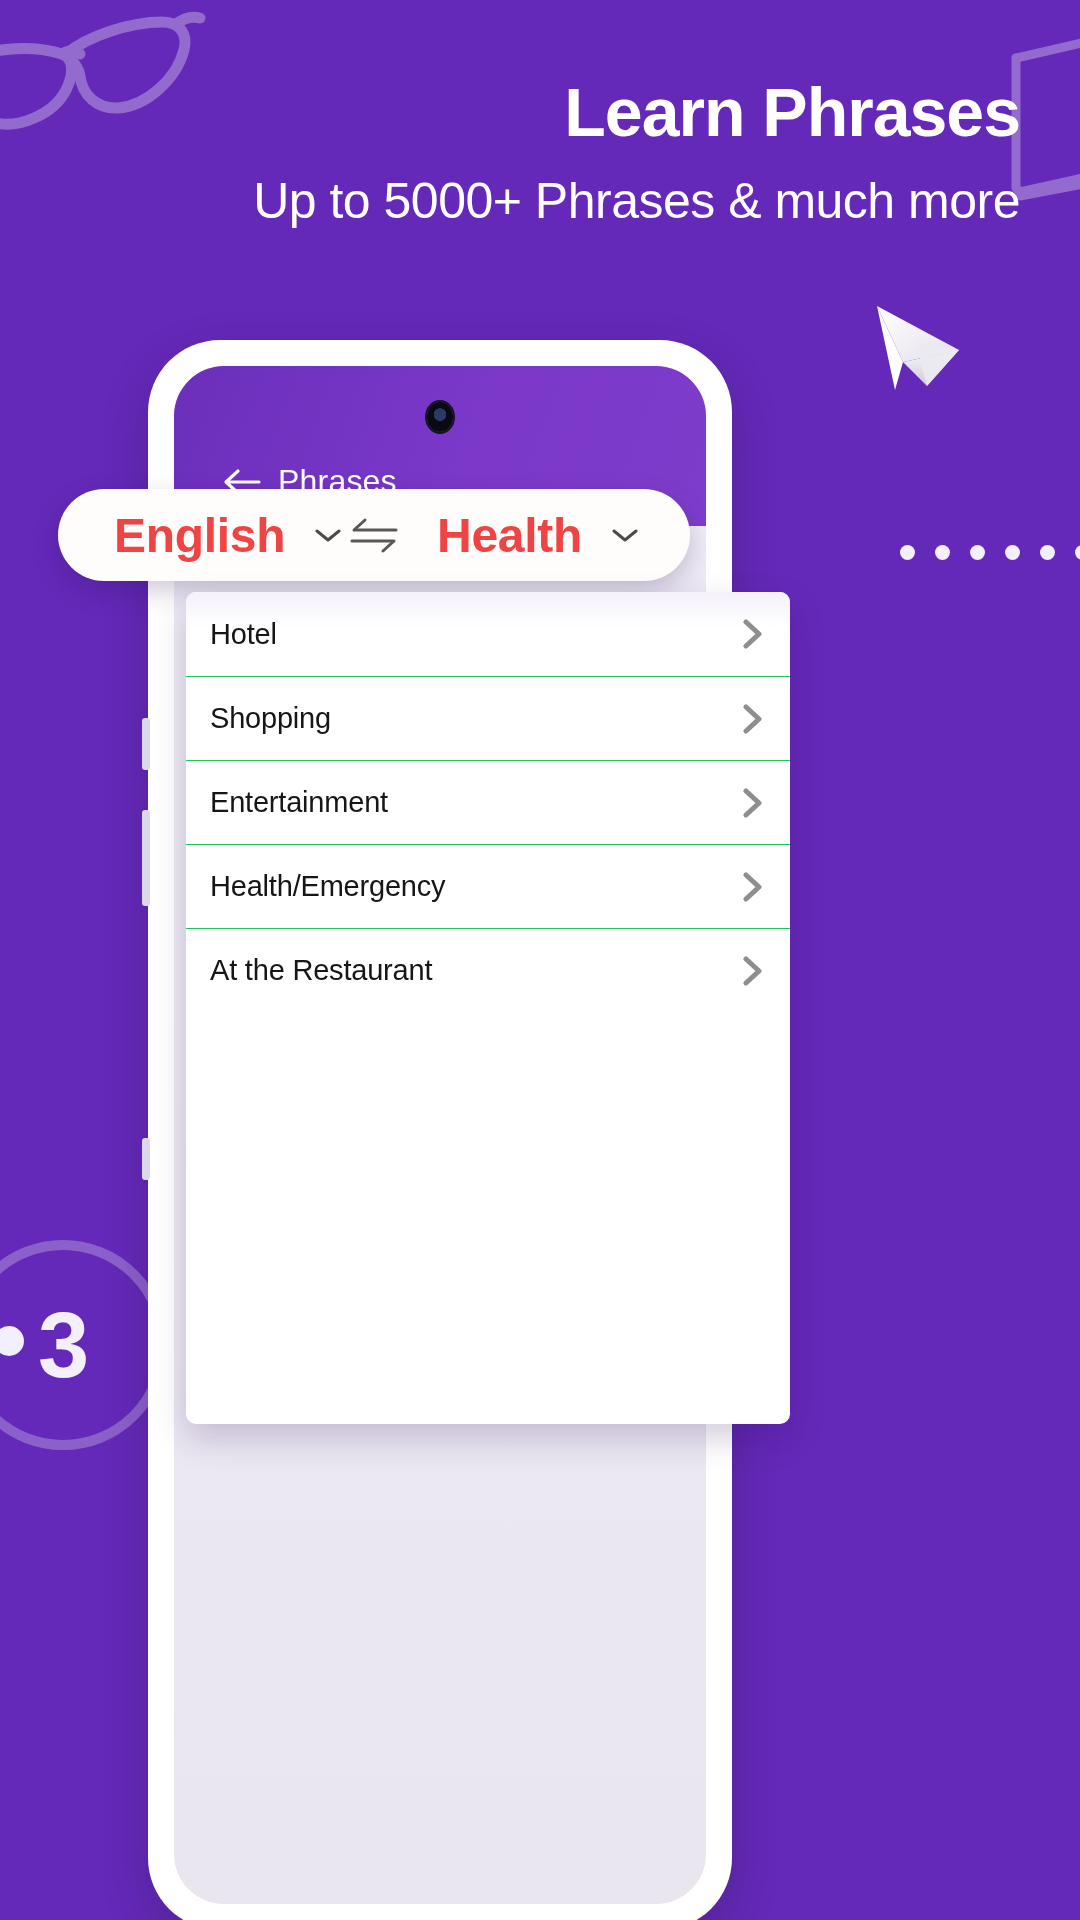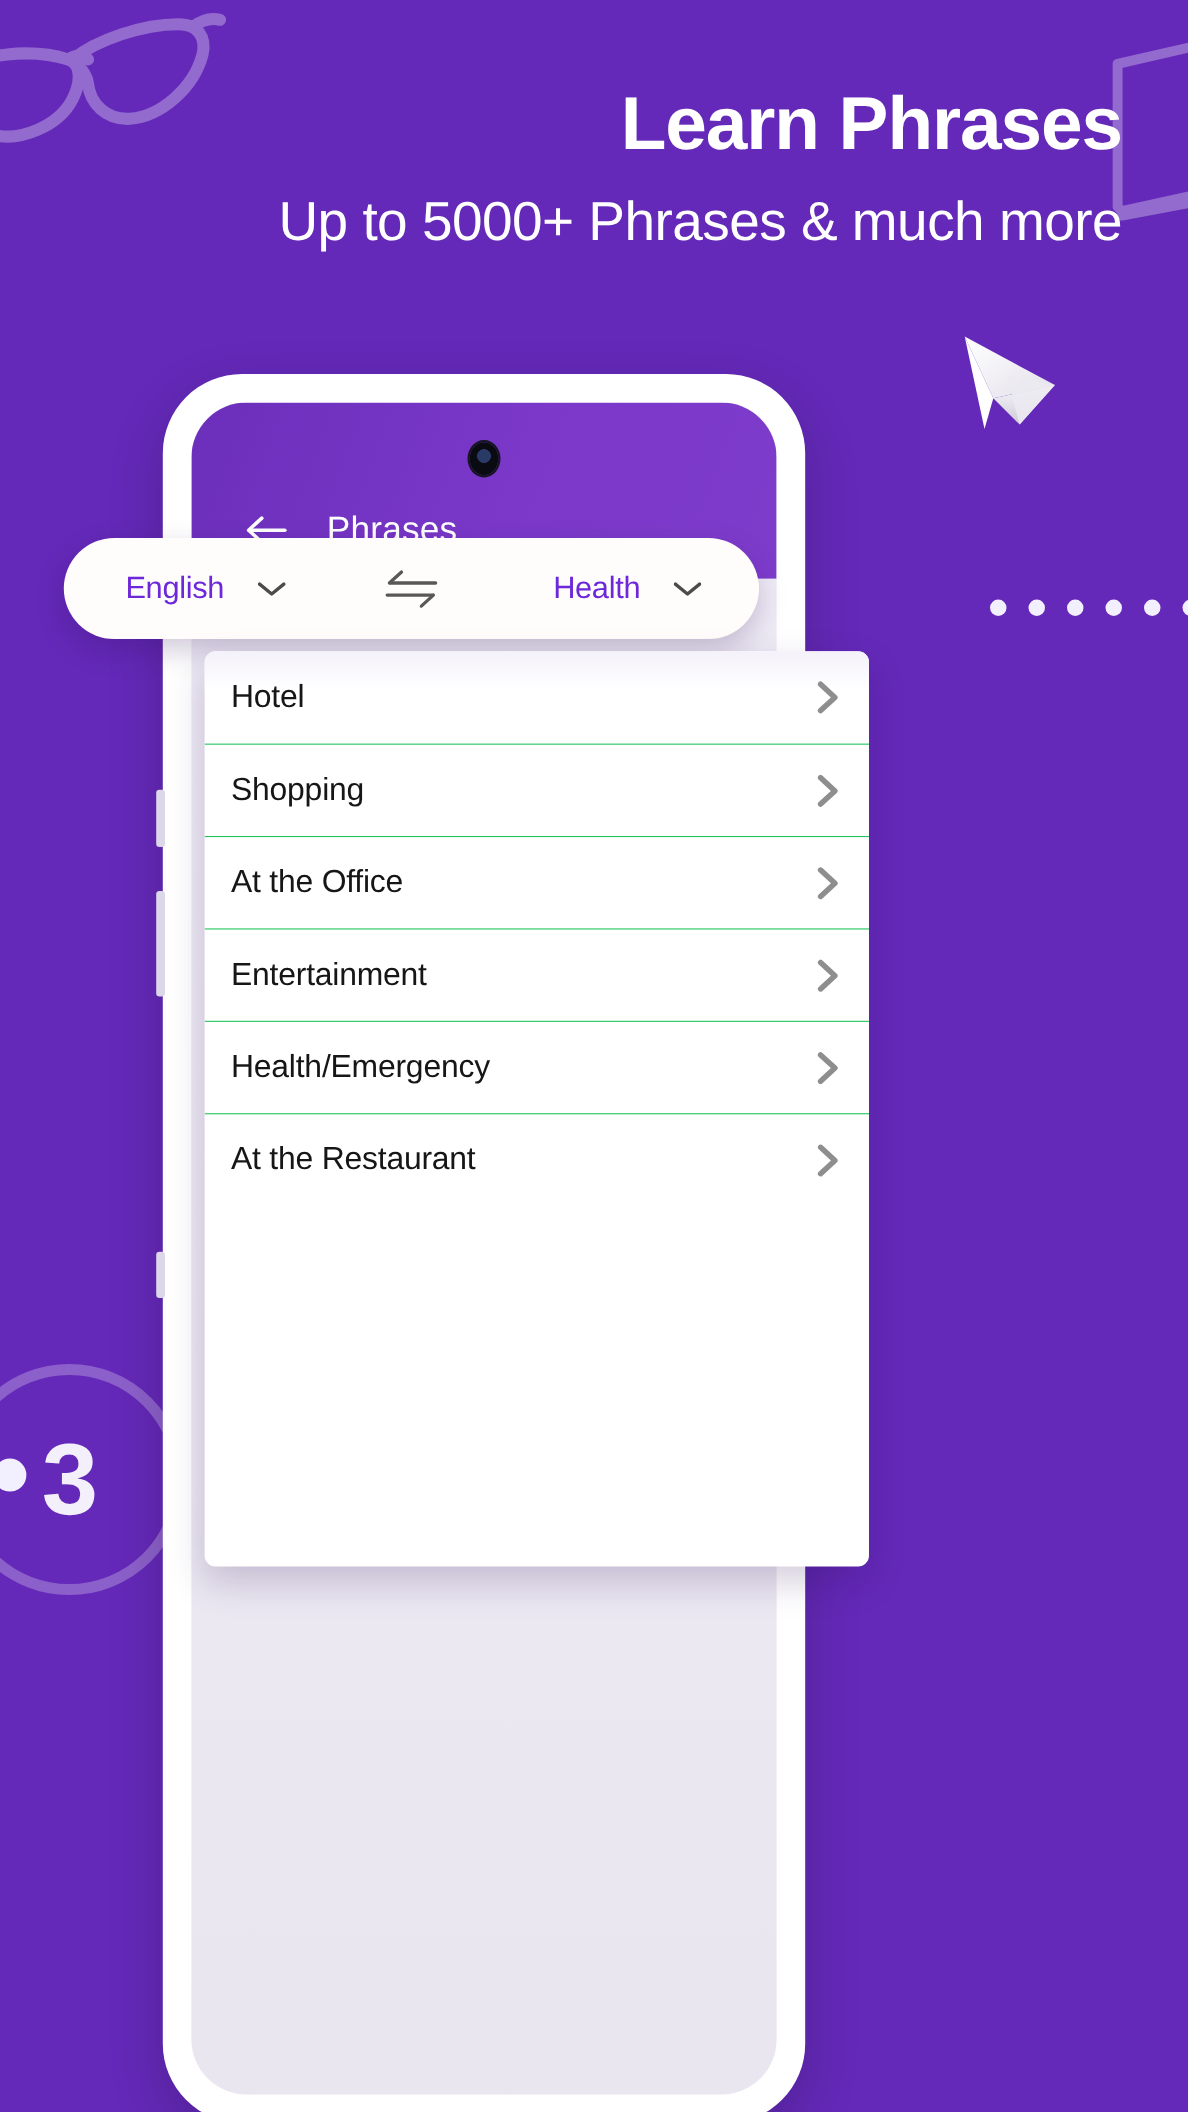--- a/index.html
+++ b/index.html
@@ -77,7 +77,7 @@
     box-shadow:0 0 0 2px #151521;
   }
   #appbar-row{
-    position:absolute;left:48px;bottom:26px;display:flex;align-items:center;gap:35px;
+    position:absolute;left:48px;bottom:26px;display:flex;align-items:center;gap:16px;
   }
   #back-arrow{width:40px;height:34px;display:block;}
   #appbar-title{font-size:32px;color:#fff;font-weight:400;letter-spacing:.2px;}

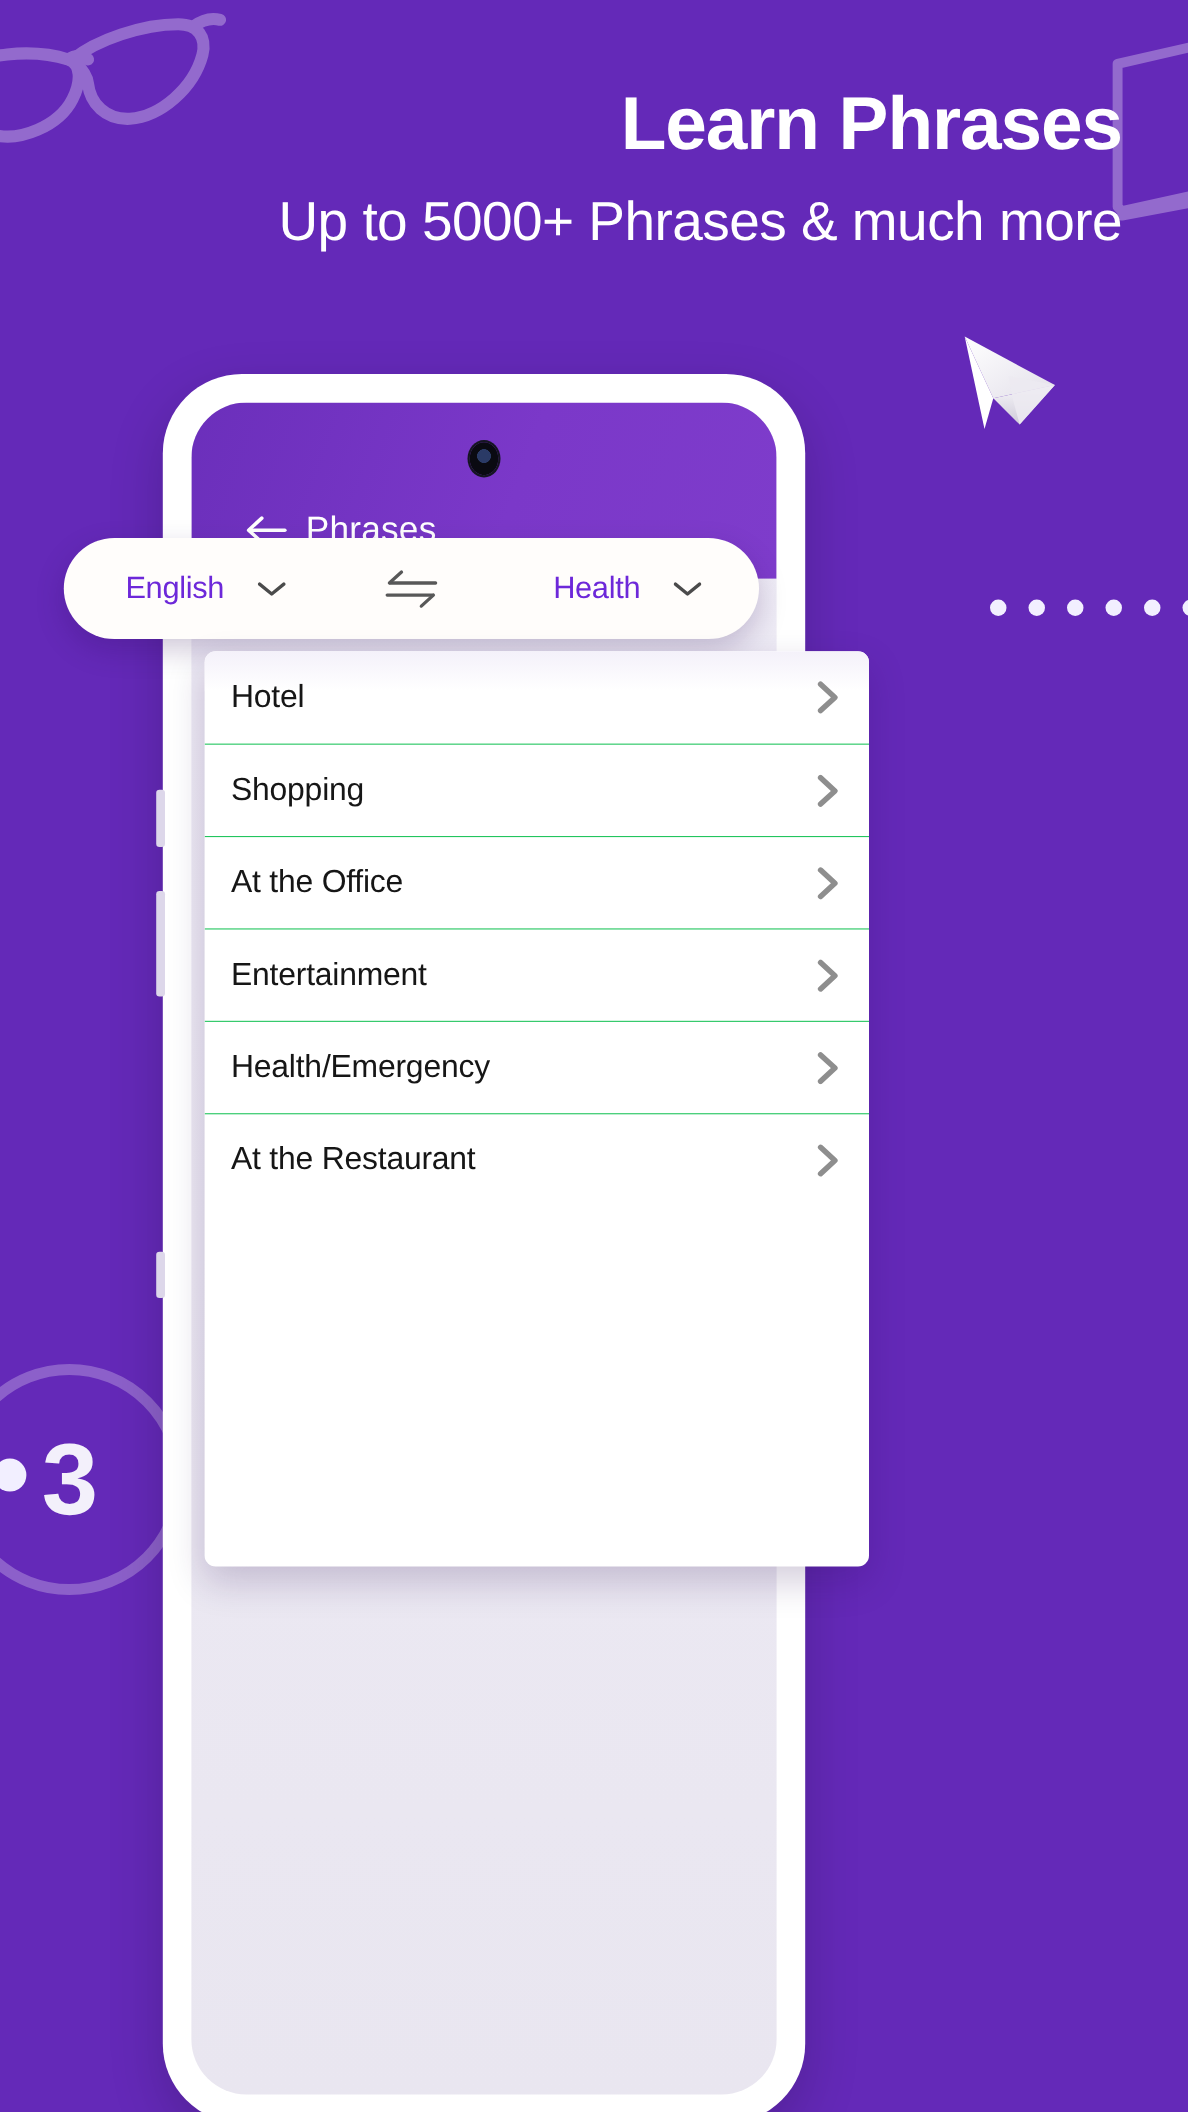--- a/index.html
+++ b/index.html
@@ -94,7 +94,7 @@
   }
   #lang-left{margin-left:56px;}
   #lang-right{margin-left:auto;margin-right:52px;}
-  .lang-name{font-size:28px;font-weight:400;color:#6d28d9;letter-spacing:-.3px;}
+  .lang-name{font-size:48px;font-weight:700;color:#ef4444;letter-spacing:-.3px;}
   .caret{display:block;width:26px;height:15px;}
   #swap{
     position:absolute;left:50%;margin-left:-26px;width:52px;height:40px;

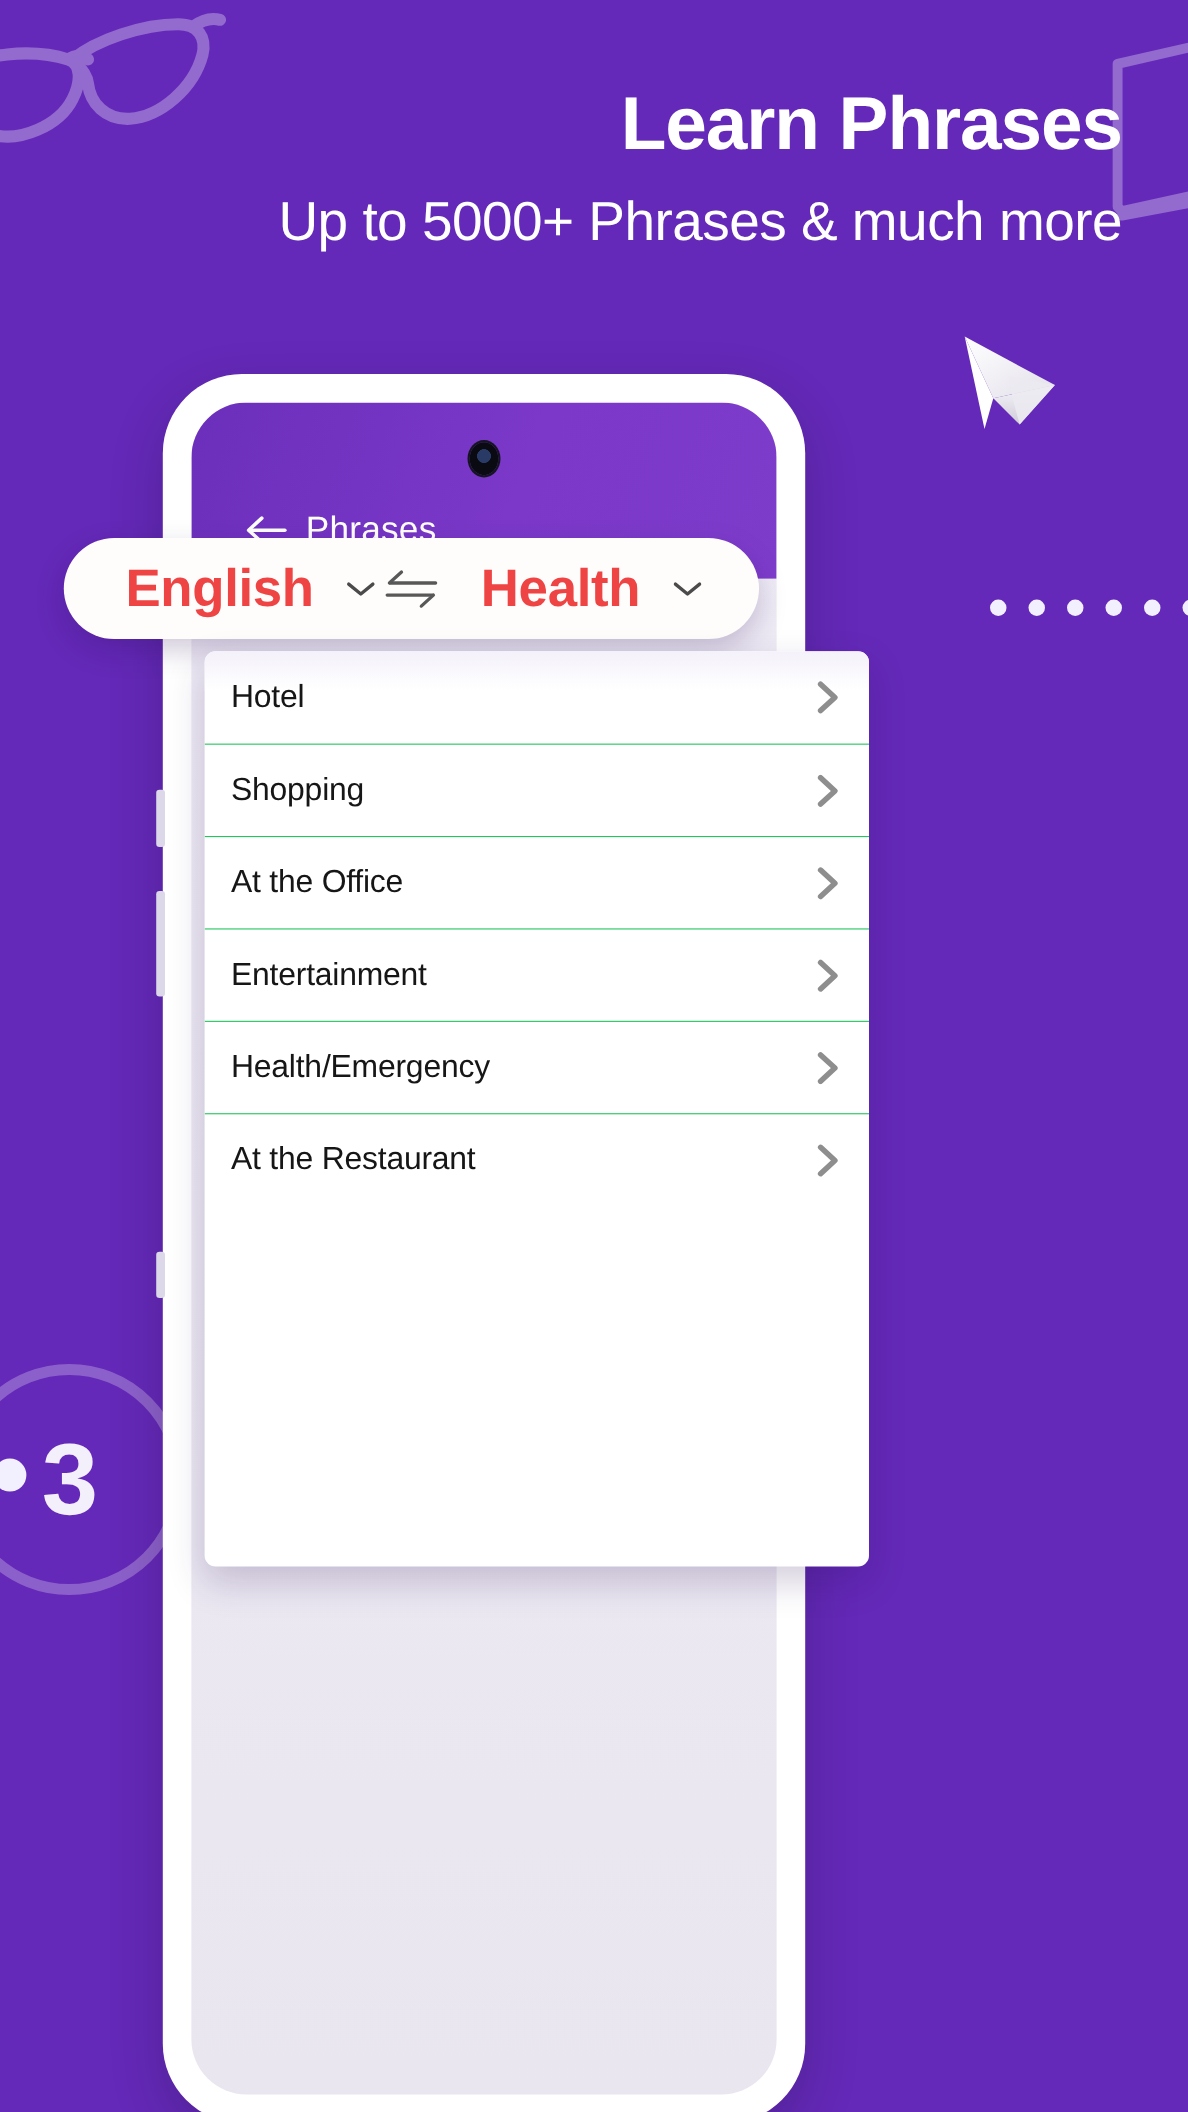--- a/index.html
+++ b/index.html
@@ -237,12 +237,6 @@
       </svg>
   </div>
   <div class="row">
-    <span class="row-label">At the Office</span>
-    <svg class="row-chev" viewBox="0 0 22 30">
-        <path d="M4 3 L17 15 L4 27" fill="none" stroke="#8e8e8e" stroke-width="5" stroke-linecap="round" stroke-linejoin="round"></path>
-      </svg>
-  </div>
-  <div class="row">
     <span class="row-label">Entertainment</span>
     <svg class="row-chev" viewBox="0 0 22 30">
         <path d="M4 3 L17 15 L4 27" fill="none" stroke="#8e8e8e" stroke-width="5" stroke-linecap="round" stroke-linejoin="round"></path>

